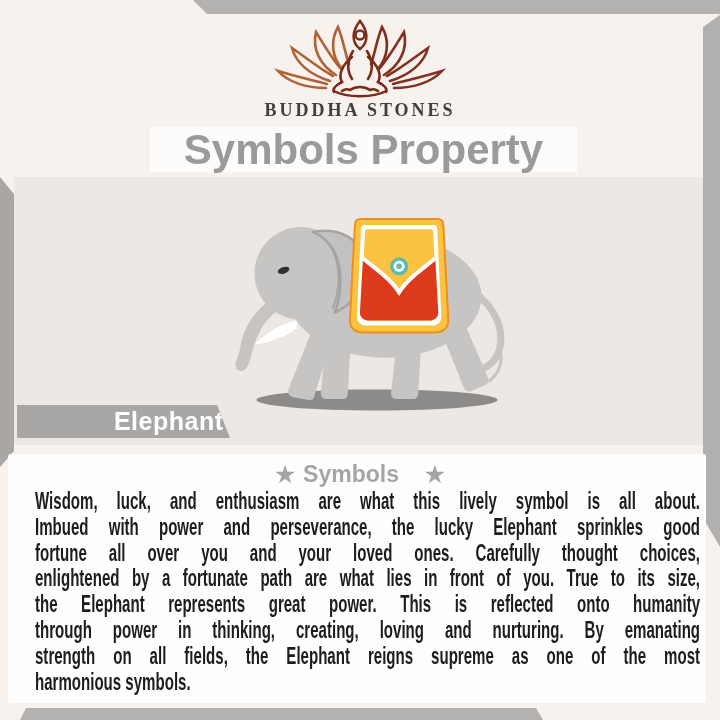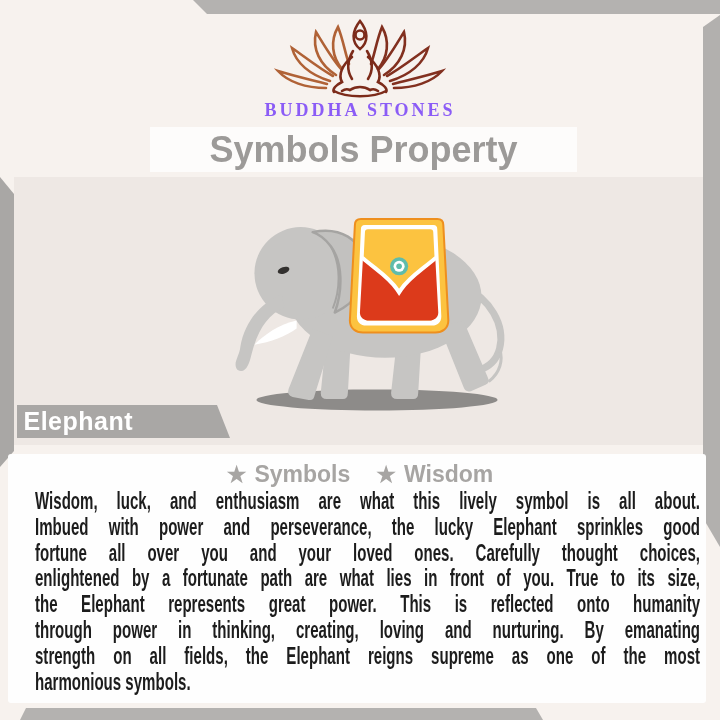--- a/index.html
+++ b/index.html
@@ -24,7 +24,7 @@
   .logo{left:272px;top:18px;width:176px;height:80px;}
   .brand{left:0;top:100px;width:720px;text-align:center;
     font-family:"Liberation Serif",serif;font-size:18px;font-weight:700;
-    letter-spacing:3px;color:#8b5cf6;}
+    letter-spacing:3px;color:#404040;}
   .title-band{left:150px;top:127px;width:427px;height:45px;background:#fdfcfb;
     display:flex;align-items:center;justify-content:center;}
   .title-band .title{font-size:36px;font-weight:700;color:#9c9a98;letter-spacing:0px;}

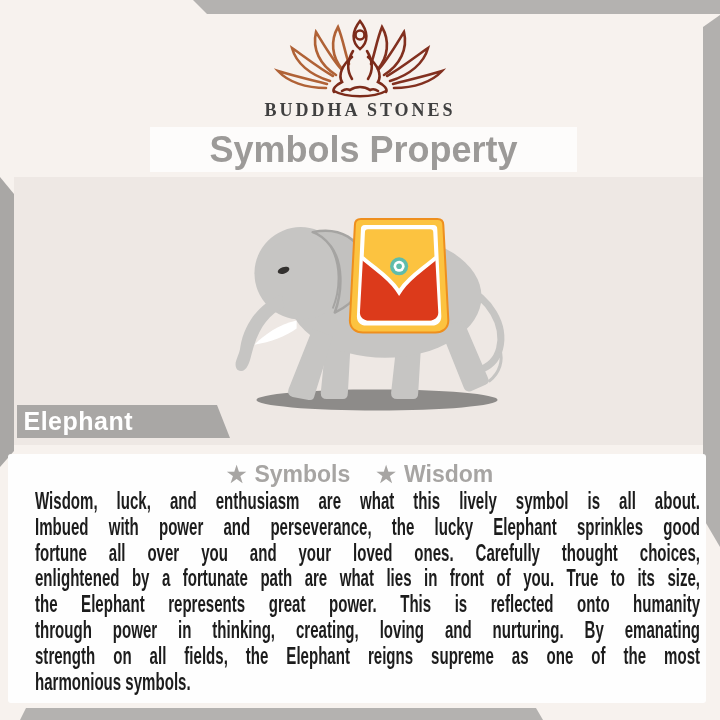--- a/index.html
+++ b/index.html
@@ -27,7 +27,7 @@
     letter-spacing:3px;color:#404040;}
   .title-band{left:150px;top:127px;width:427px;height:45px;background:#fdfcfb;
     display:flex;align-items:center;justify-content:center;}
-  .title-band .title{font-size:36px;font-weight:700;color:#9c9a98;letter-spacing:0px;}
+  .title-band .title{font-size:42px;font-weight:700;color:#9c9a98;letter-spacing:0px;}
 
   
   .panel{left:14px;top:177px;width:689px;height:268px;background:#eee8e4;}

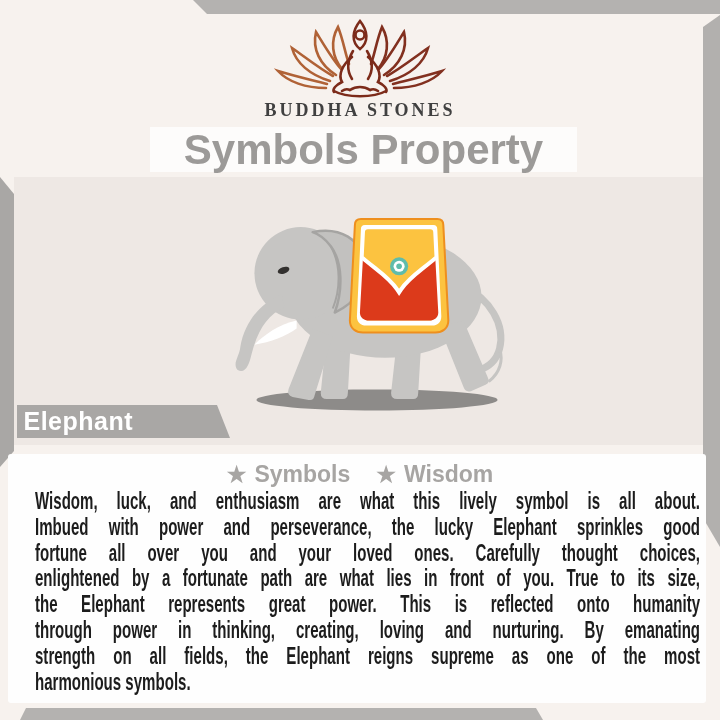--- a/index.html
+++ b/index.html
@@ -35,7 +35,7 @@
   .tag{left:17px;top:405px;width:213px;height:33px;background:#a9a7a5;
     clip-path:polygon(0 0,200px 0,213px 33px,0 33px);
     display:flex;align-items:center;justify-content:center;}
-  .tag .tag-label{width:200px;text-align:left;color:#ffffff;
+  .tag .tag-label{width:200px;text-align:right;color:#ffffff;
     font-size:25px;font-weight:700;letter-spacing:.5px;}
 
   

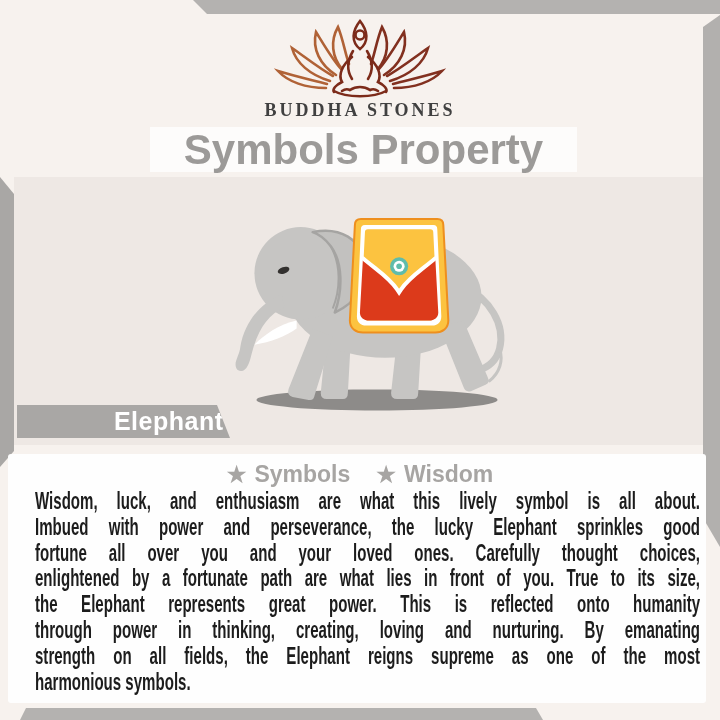--- a/index.html
+++ b/index.html
@@ -138,7 +138,6 @@
   </span>
   <span class="attr-item">
     <span class="star">★</span>
-    <span>Wisdom</span>
   </span>
 </div>
 

